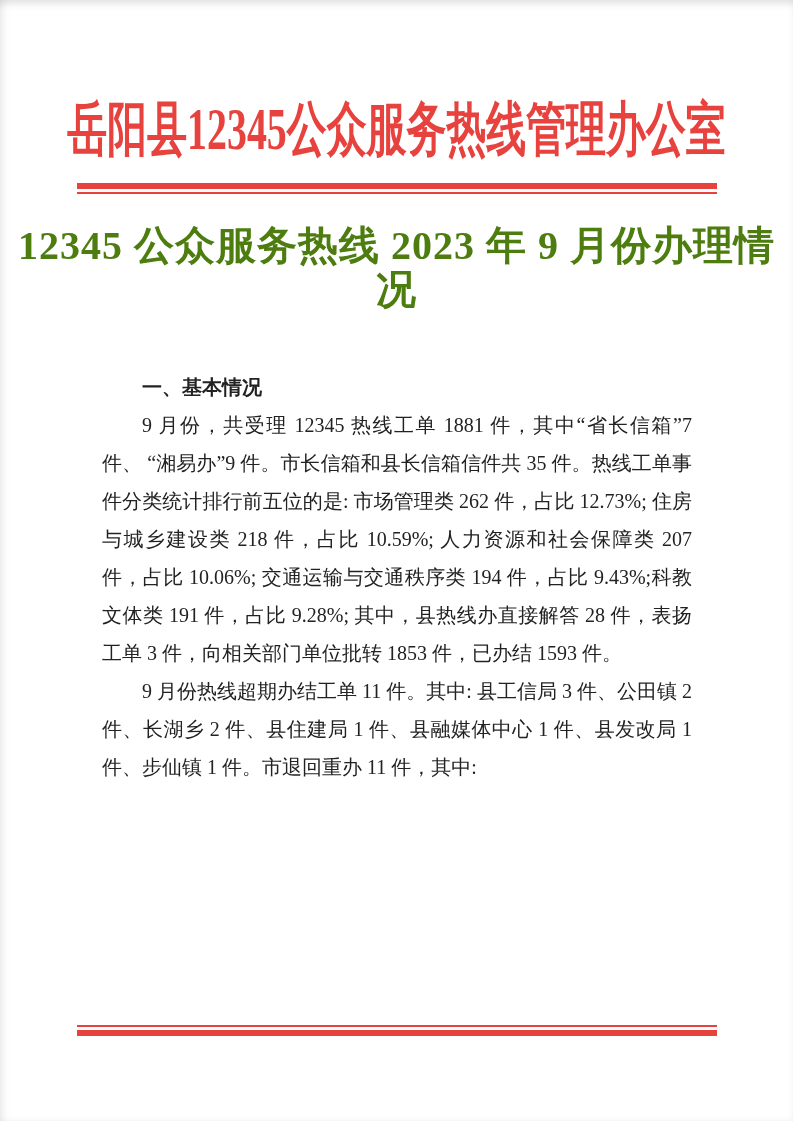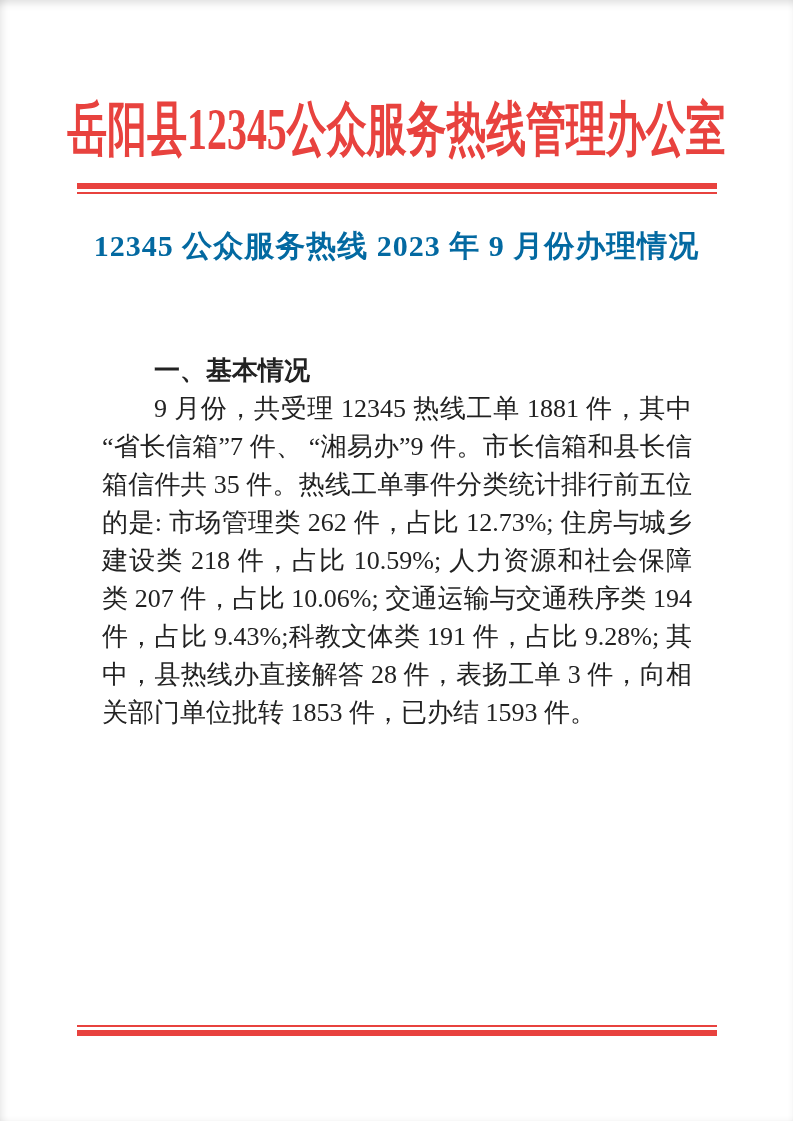--- a/index.html
+++ b/index.html
@@ -31,8 +31,8 @@
   .rule .gap{height:3px;background:transparent;}
   .doc-title{
     position:absolute;top:224px;left:0;width:100%;
-    text-align:center;font-size:30px;font-weight:bold;
-    line-height:44px;color:#0369a1;letter-spacing:1px;
+    text-align:center;font-size:40px;font-weight:bold;
+    line-height:44px;color:#4d7c0f;letter-spacing:1px;
   }
   .content{
     position:absolute;top:352px;left:102px;width:590px;

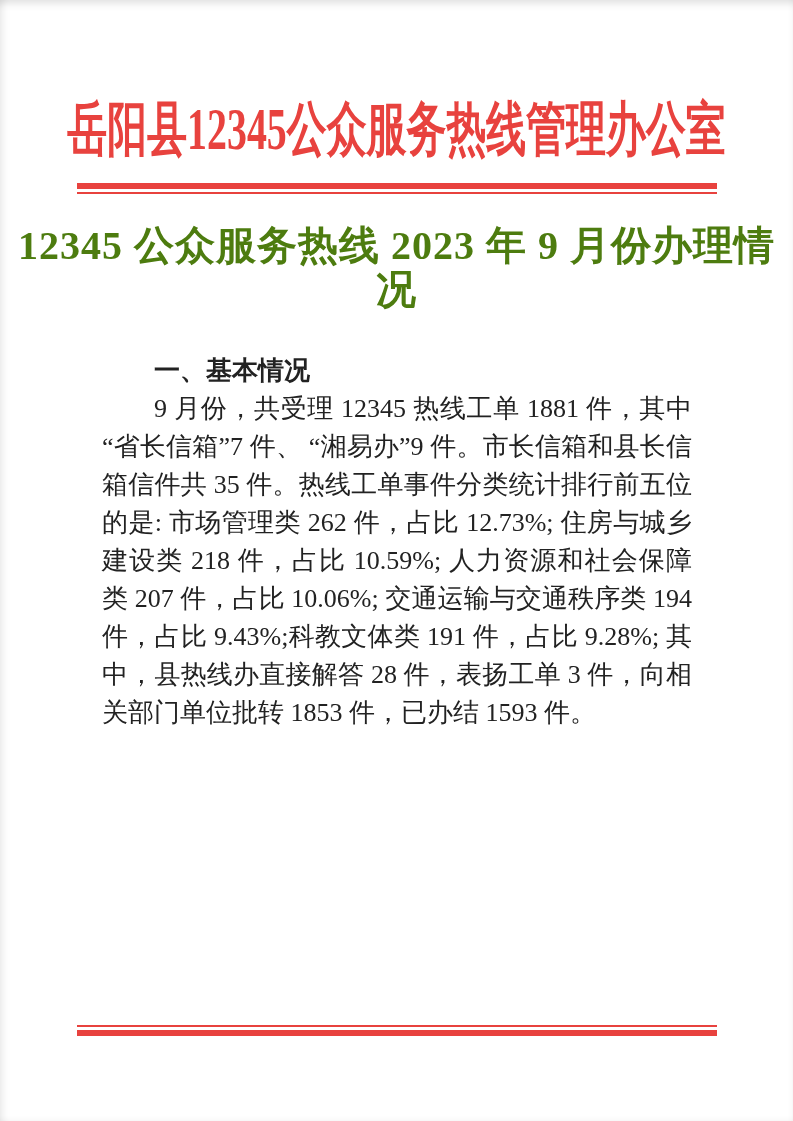--- a/index.html
+++ b/index.html
@@ -35,8 +35,8 @@
     line-height:44px;color:#4d7c0f;letter-spacing:1px;
   }
   .content{
-    position:absolute;top:352px;left:102px;width:590px;
-    font-size:26px;line-height:38px;text-align:justify;
+    position:absolute;top:368px;left:102px;width:590px;
+    font-size:20px;line-height:38px;text-align:justify;
     color:#222222;
   }
   .content p{margin:0;text-indent:2em;}

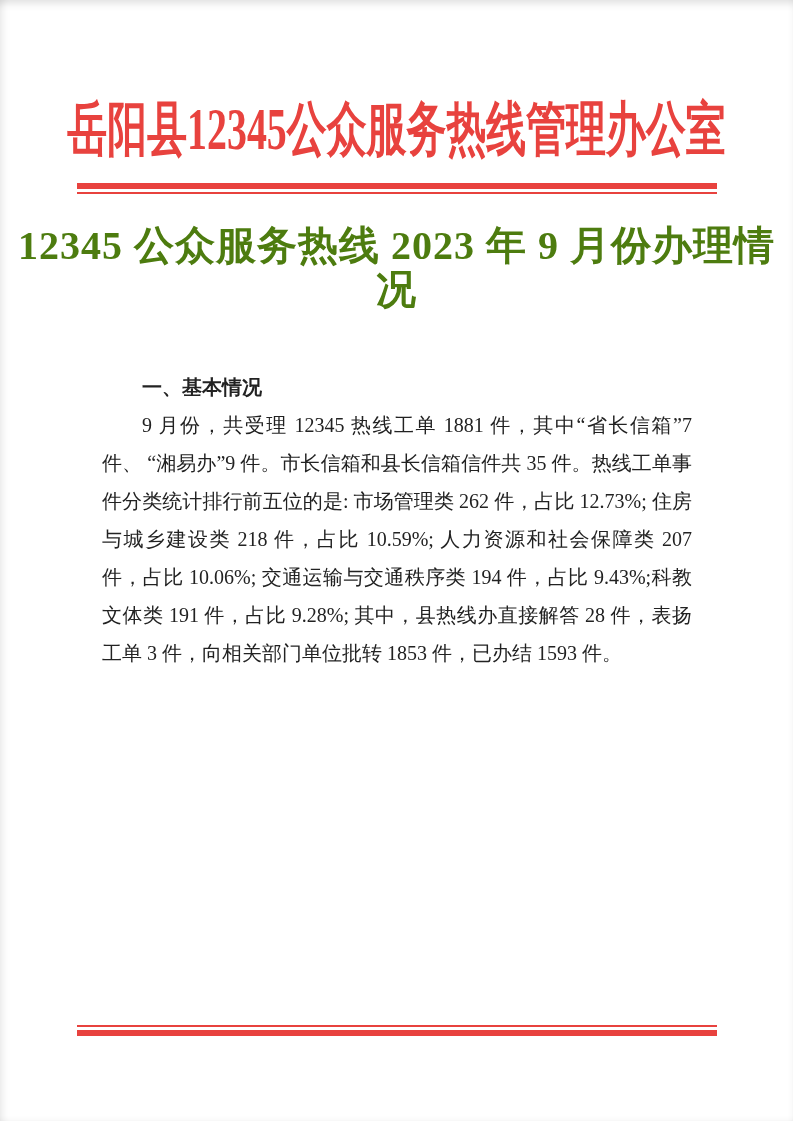--- a/index.html
+++ b/index.html
@@ -62,6 +62,7 @@
   <div class="content">
     <p class="section-heading">一、基本情况</p>
     <p>9 月份，共受理 12345 热线工单 1881 件，其中“省长信箱”7 件、 “湘易办”9 件。市长信箱和县长信箱信件共 35 件。热线工单事件分类统计排行前五位的是: 市场管理类 262 件，占比 12.73%; 住房与城乡建设类 218 件，占比 10.59%; 人力资源和社会保障类 207 件，占比 10.06%; 交通运输与交通秩序类 194 件，占比 9.43%;科教文体类 191 件，占比 9.28%; 其中，县热线办直接解答 28 件，表扬工单 3 件，向相关部门单位批转 1853 件，已办结 1593 件。</p>
+    <p>9 月份热线超期办结工单 11 件。其中: 县工信局 3 件、公田镇 2 件、长湖乡 2 件、县住建局 1 件、县融媒体中心 1 件、县发改局 1 件、步仙镇 1 件。市退回重办 11 件，其中:</p>
   </div>
 
   <div class="rule rule-bottom">

